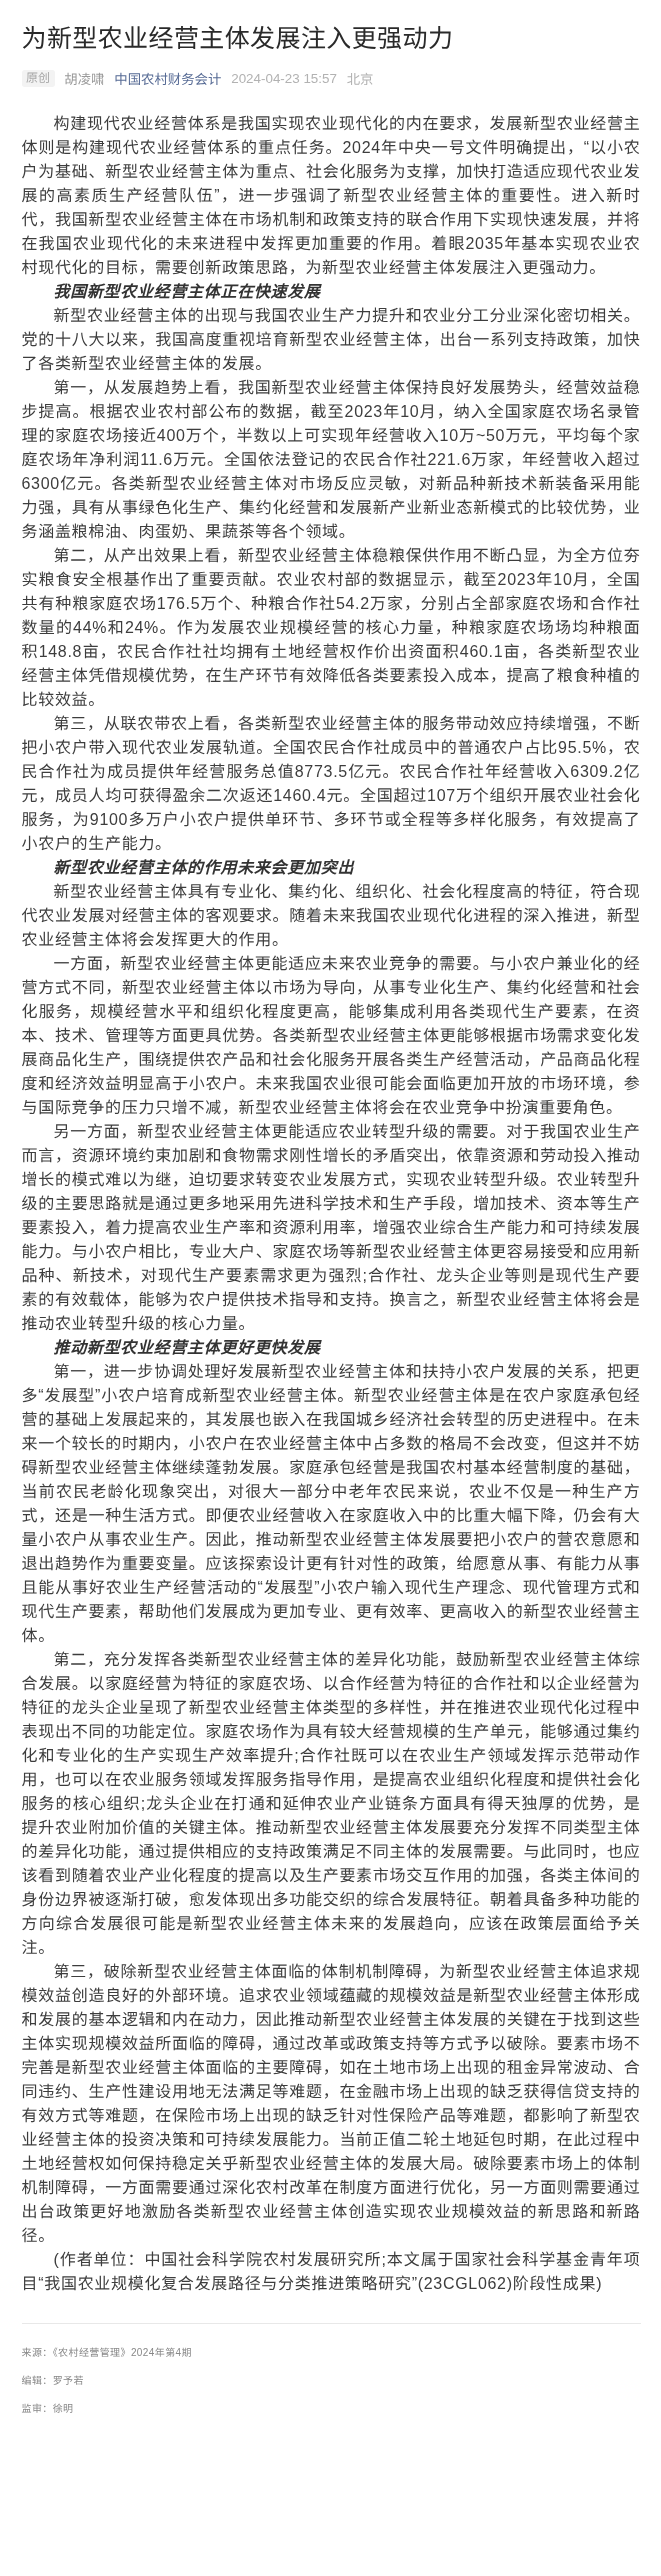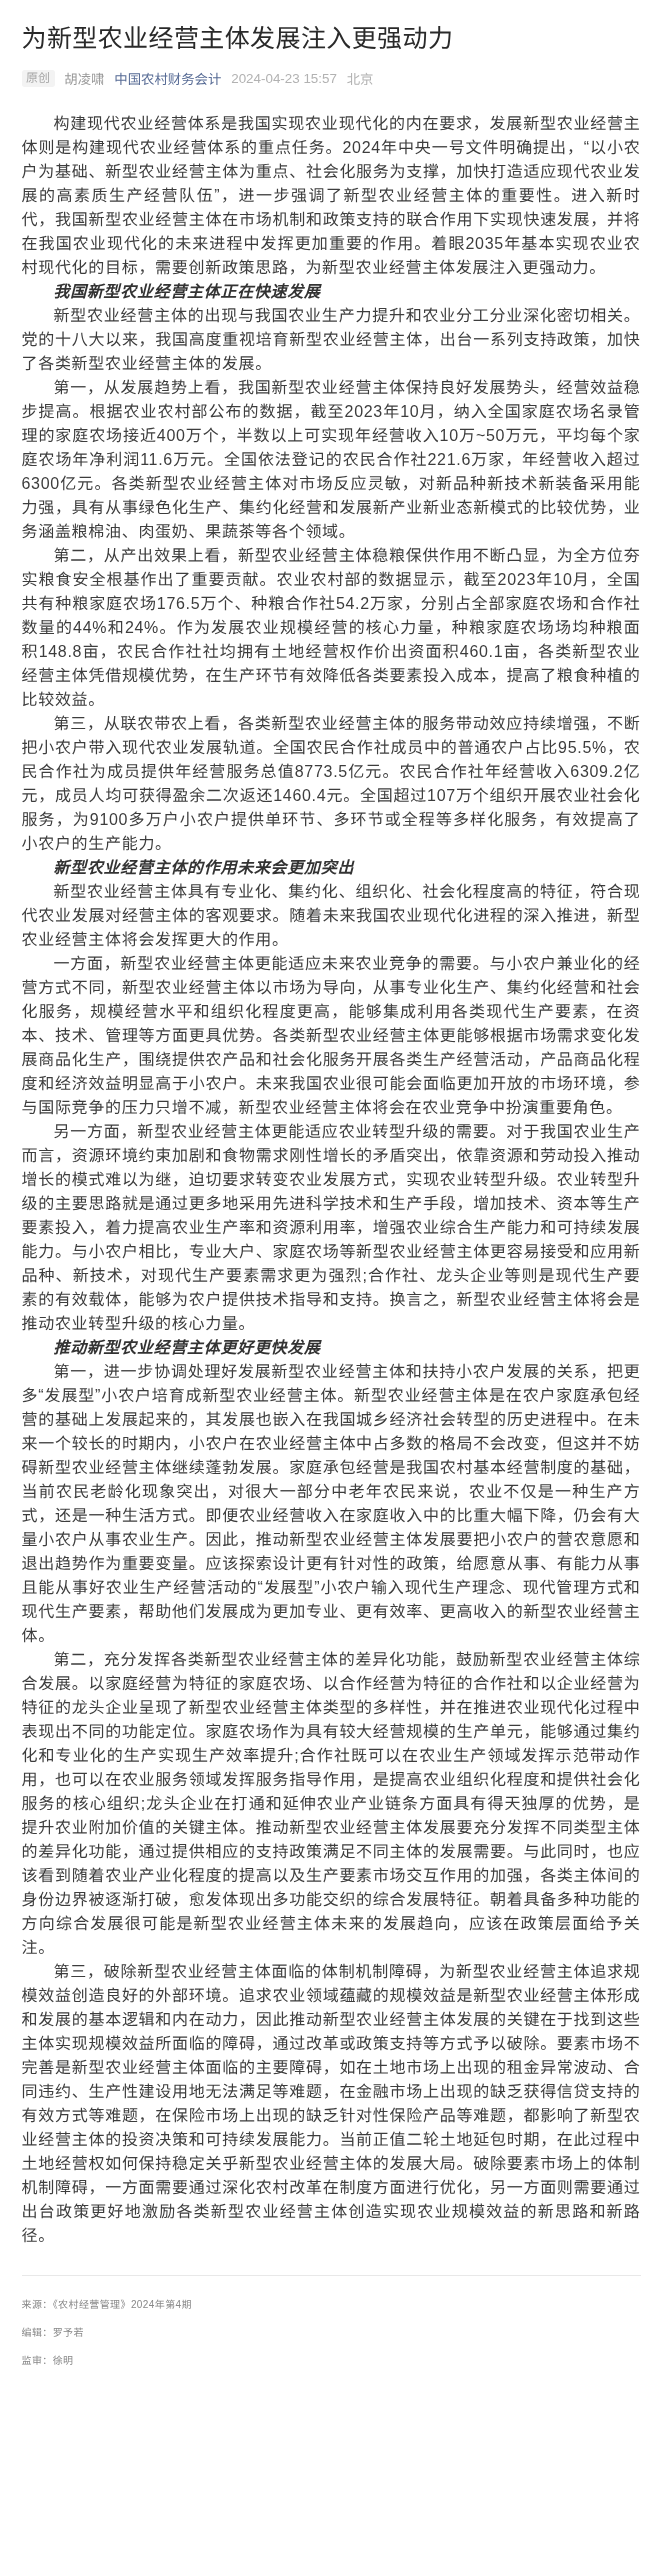--- a/index.html
+++ b/index.html
@@ -69,6 +69,7 @@
       <p class="para">第一，进一步协调处理好发展新型农业经营主体和扶持小农户发展的关系，把更多“发展型”小农户培育成新型农业经营主体。新型农业经营主体是在农户家庭承包经营的基础上发展起来的，其发展也嵌入在我国城乡经济社会转型的历史进程中。在未来一个较长的时期内，小农户在农业经营主体中占多数的格局不会改变，但这并不妨碍新型农业经营主体继续蓬勃发展。家庭承包经营是我国农村基本经营制度的基础，当前农民老龄化现象突出，对很大一部分中老年农民来说，农业不仅是一种生产方式，还是一种生活方式。即便农业经营收入在家庭收入中的比重大幅下降，仍会有大量小农户从事农业生产。因此，推动新型农业经营主体发展要把小农户的营农意愿和退出趋势作为重要变量。应该探索设计更有针对性的政策，给愿意从事、有能力从事且能从事好农业生产经营活动的“发展型”小农户输入现代生产理念、现代管理方式和现代生产要素，帮助他们发展成为更加专业、更有效率、更高收入的新型农业经营主体。</p>
       <p class="para">第二，充分发挥各类新型农业经营主体的差异化功能，鼓励新型农业经营主体综合发展。以家庭经营为特征的家庭农场、以合作经营为特征的合作社和以企业经营为特征的龙头企业呈现了新型农业经营主体类型的多样性，并在推进农业现代化过程中表现出不同的功能定位。家庭农场作为具有较大经营规模的生产单元，能够通过集约化和专业化的生产实现生产效率提升;合作社既可以在农业生产领域发挥示范带动作用，也可以在农业服务领域发挥服务指导作用，是提高农业组织化程度和提供社会化服务的核心组织;龙头企业在打通和延伸农业产业链条方面具有得天独厚的优势，是提升农业附加价值的关键主体。推动新型农业经营主体发展要充分发挥不同类型主体的差异化功能，通过提供相应的支持政策满足不同主体的发展需要。与此同时，也应该看到随着农业产业化程度的提高以及生产要素市场交互作用的加强，各类主体间的身份边界被逐渐打破，愈发体现出多功能交织的综合发展特征。朝着具备多种功能的方向综合发展很可能是新型农业经营主体未来的发展趋向，应该在政策层面给予关注。</p>
       <p class="para">第三，破除新型农业经营主体面临的体制机制障碍，为新型农业经营主体追求规模效益创造良好的外部环境。追求农业领域蕴藏的规模效益是新型农业经营主体形成和发展的基本逻辑和内在动力，因此推动新型农业经营主体发展的关键在于找到这些主体实现规模效益所面临的障碍，通过改革或政策支持等方式予以破除。要素市场不完善是新型农业经营主体面临的主要障碍，如在土地市场上出现的租金异常波动、合同违约、生产性建设用地无法满足等难题，在金融市场上出现的缺乏获得信贷支持的有效方式等难题，在保险市场上出现的缺乏针对性保险产品等难题，都影响了新型农业经营主体的投资决策和可持续发展能力。当前正值二轮土地延包时期，在此过程中土地经营权如何保持稳定关乎新型农业经营主体的发展大局。破除要素市场上的体制机制障碍，一方面需要通过深化农村改革在制度方面进行优化，另一方面则需要通过出台政策更好地激励各类新型农业经营主体创造实现农业规模效益的新思路和新路径。</p>
+      <p class="para">(作者单位：中国社会科学院农村发展研究所;本文属于国家社会科学基金青年项目“我国农业规模化复合发展路径与分类推进策略研究”(23CGL062)阶段性成果)</p>
     </div>
 
   <hr class="divider">

